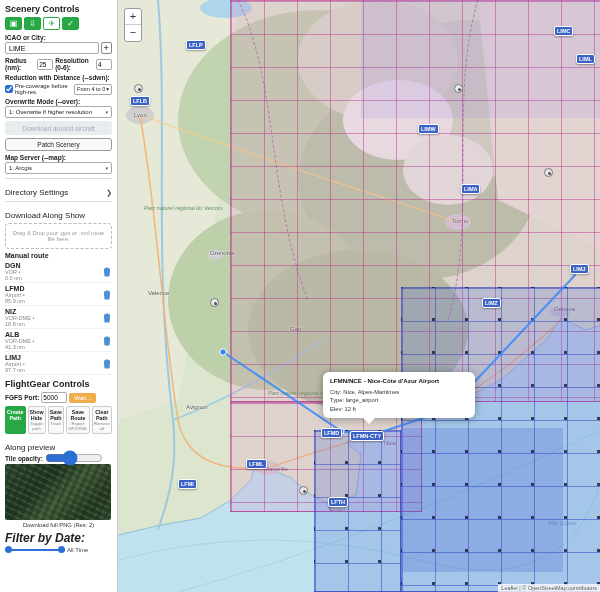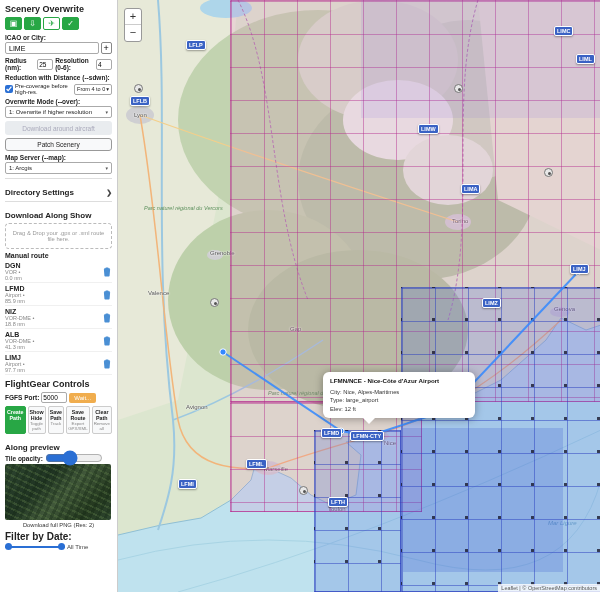--- a/index.html
+++ b/index.html
@@ -115,7 +115,7 @@
 <div id="app">
 
   <div id="sidebar">
-    <div class="sb-title">Scenery Overwrite</div>
+    <div class="sb-title">Scenery Controls</div>
 
     <div class="toolbar">
       <button class="tb-btn"><span>▣</span></button>

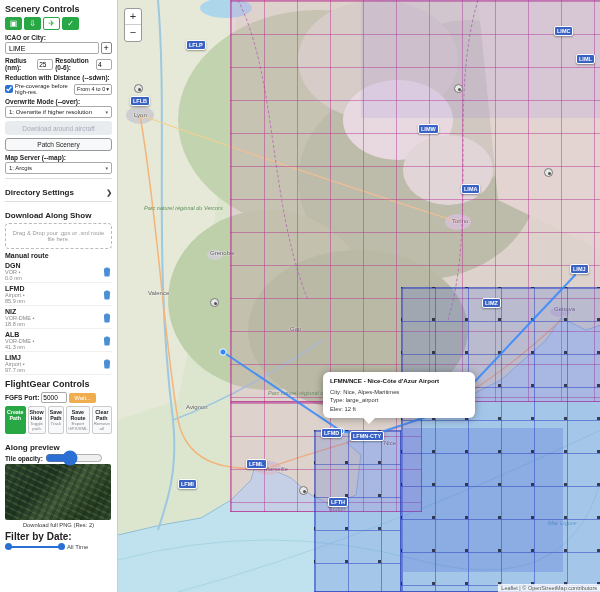--- a/index.html
+++ b/index.html
@@ -33,7 +33,7 @@
   .btn-disabled { background:#e9ecef; color:#aab; }
   .btn-plain { background:#f8f9fa; border:1px solid #999; color:#222; height:13px; }
   .divider { border-top:1px solid #ddd; margin:4px 0 3px; }
-  .sec-hdr { font-size:8px; font-weight:bold; display:flex; justify-content:space-between; align-items:center; cursor:pointer;margin-top:9px; }
+  .sec-hdr { font-size:8px; font-weight:normal; display:flex; justify-content:space-between; align-items:center; cursor:pointer;margin-top:9px; }
   .sec-hdr .car { font-size:7px; color:#444; }
   .dropzone { border:1px dashed #bbb; border-radius:4px; padding:6px 4px; text-align:center;
               color:#999; font-size:5.8px; margin:3px 0; }

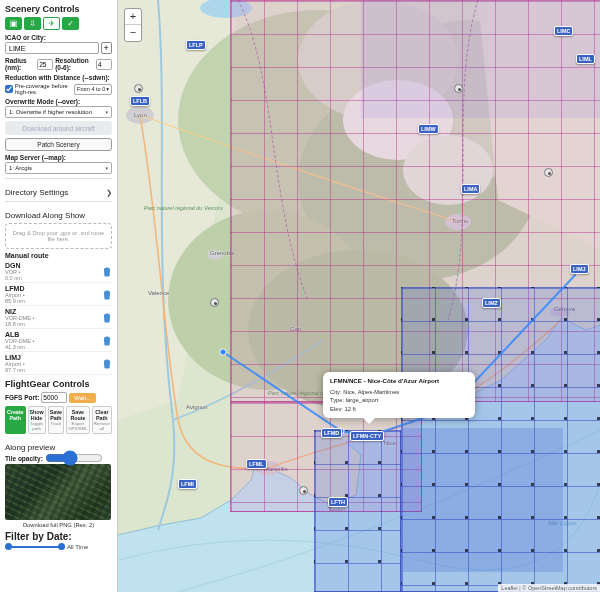--- a/index.html
+++ b/index.html
@@ -270,7 +270,7 @@
     <div class="preview"></div>
     <div class="png-link">Download full PNG (Res: 2)</div>
 
-    <div class="lbl" style="font-size:10px;">Filter by Date:</div>
+    <div class="lbl" style="font-size:12px;font-style:italic;">Filter by Date:</div>
     <div class="row">
       <div class="range2">
         <div class="track"></div>

